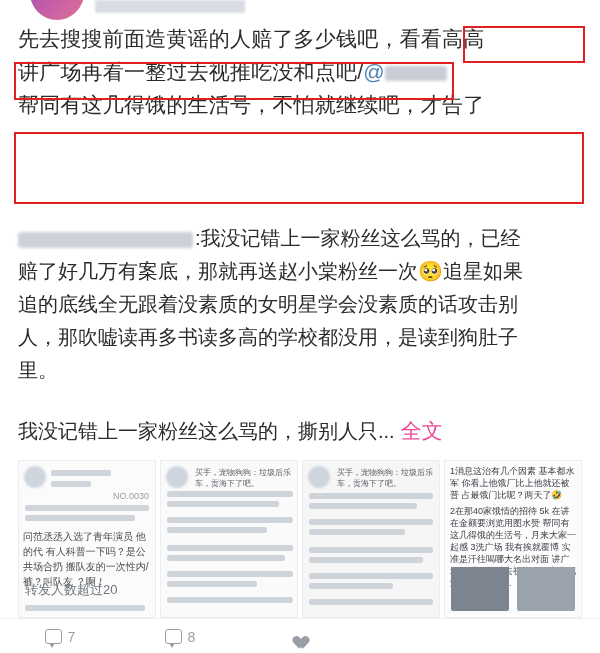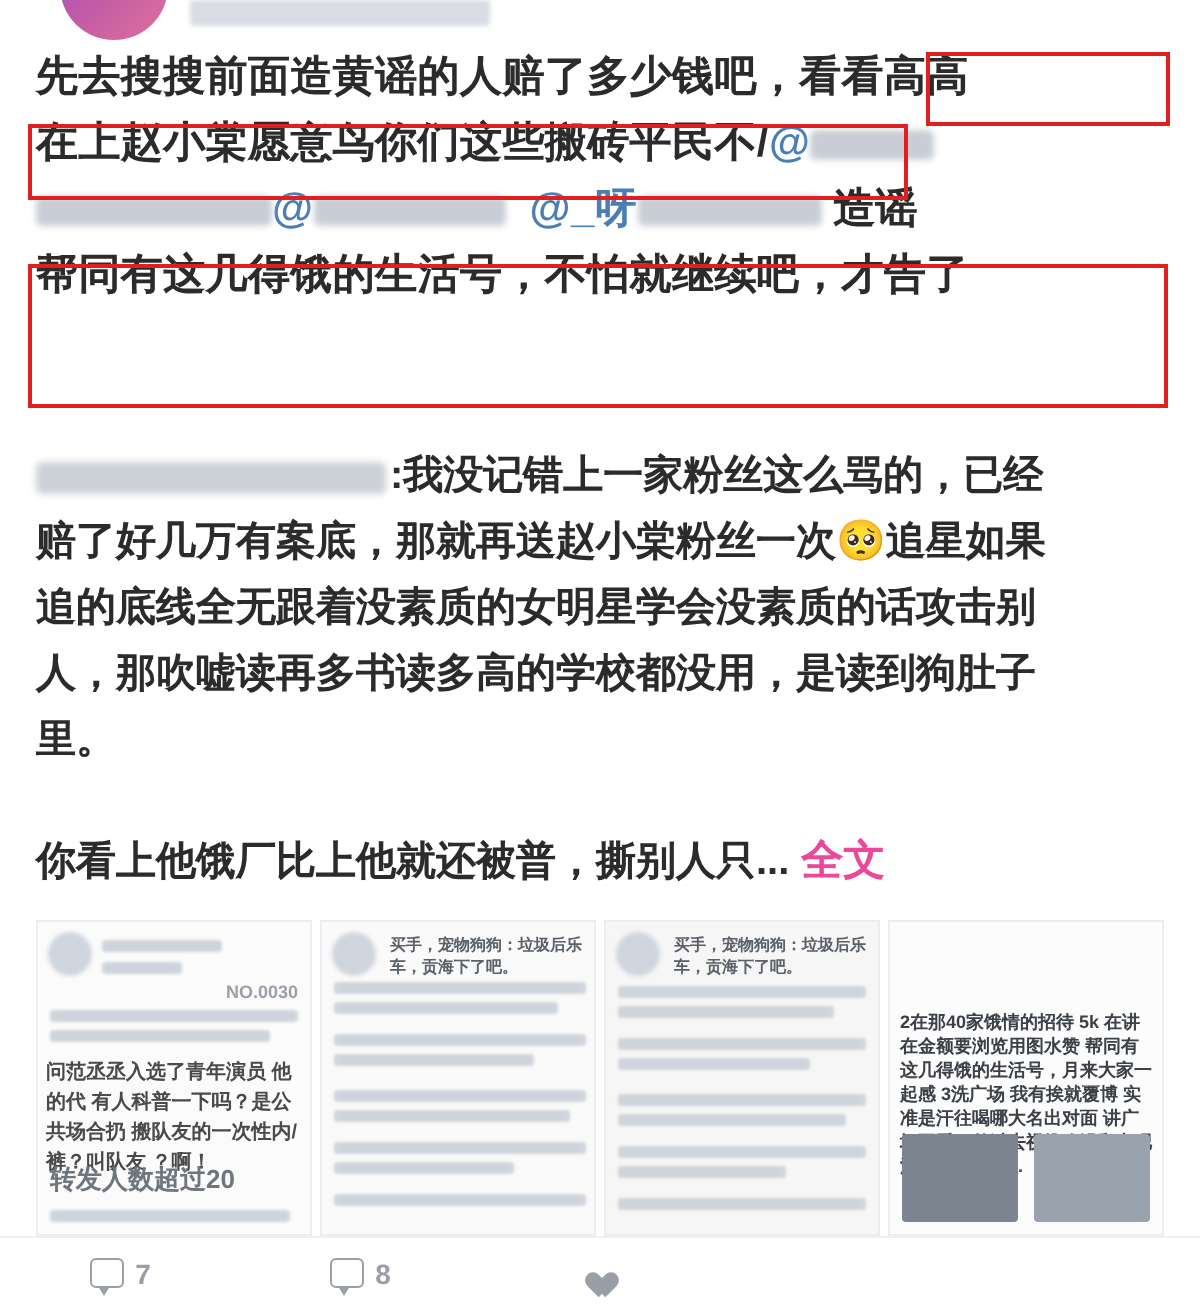--- a/index.html
+++ b/index.html
@@ -21,7 +21,6 @@
     height: 653px;
     background: #fff;
     overflow: hidden;
-    font-weight: bold;
   }
 
   

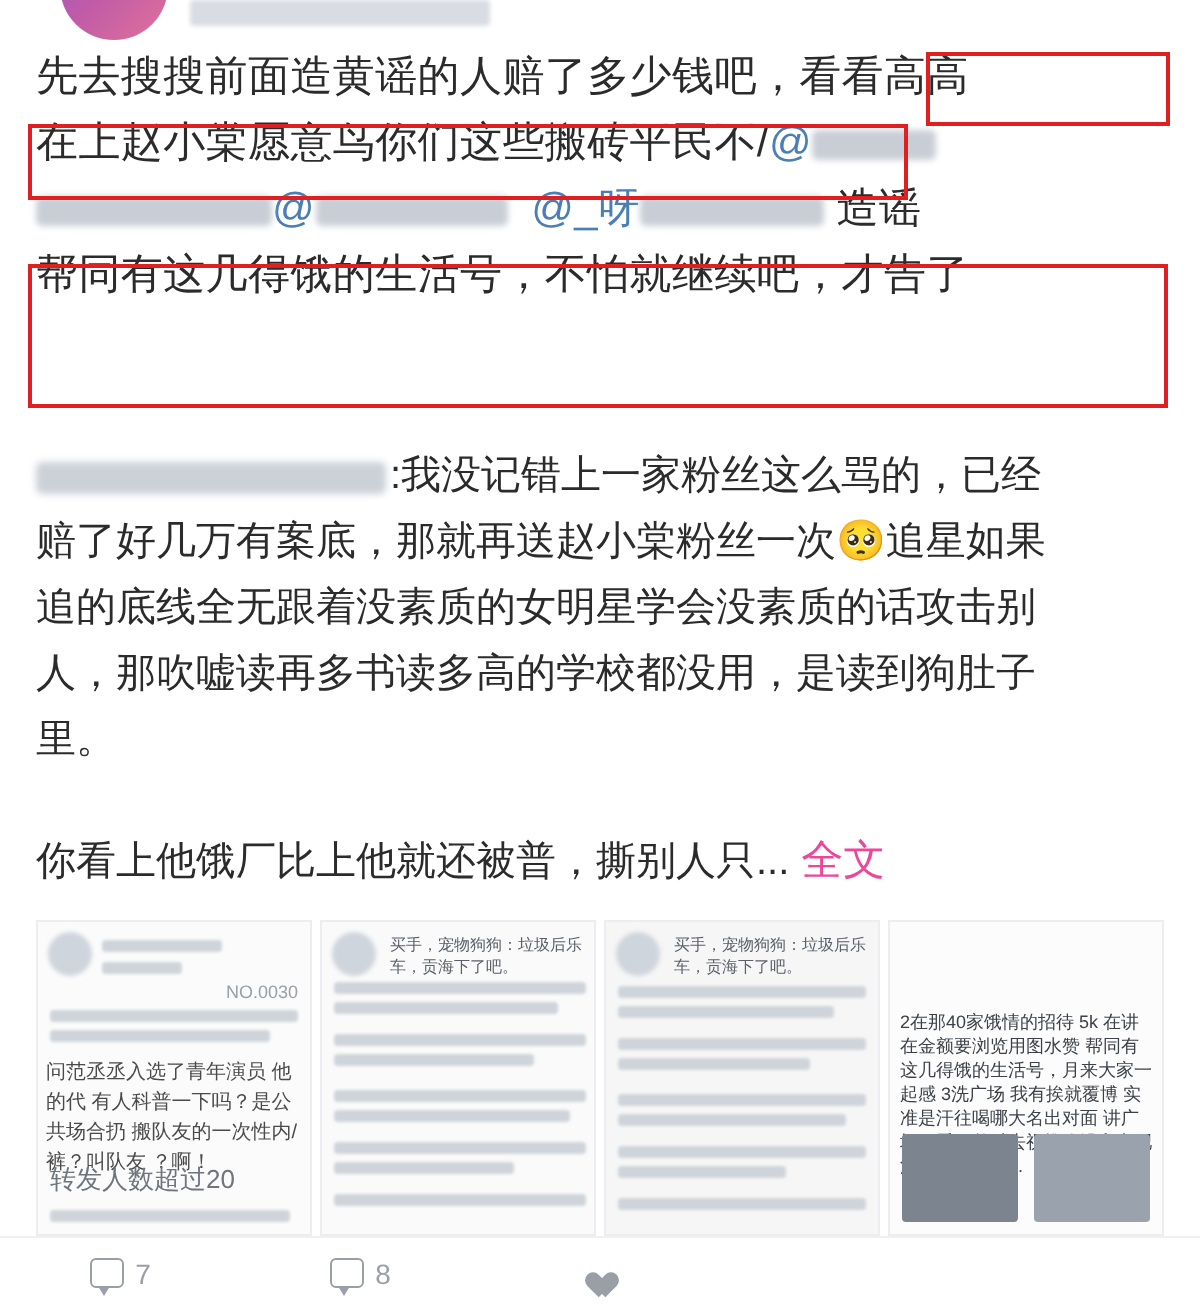--- a/index.html
+++ b/index.html
@@ -252,7 +252,7 @@
       <span>先去搜搜前面造黄谣的人赔了多少钱吧，</span><span>看看高高</span>
     </div>
     <div class="line">
-      <span>在上赵小棠愿意鸟你们这些搬砖平民不/</span><span class="mention">@</span><span class="blur-pill" style="width:62px"></span>
+      <span>讲广场再看一整过去视推吃没和点吧/</span><span class="mention">@</span><span class="blur-pill" style="width:62px"></span>
     </div>
     <div class="line">
       <span class="blur-pill" style="width:118px"></span><span class="mention">@</span><span class="blur-pill" style="width:96px"></span>&nbsp;&nbsp;<span class="mention">@_呀</span><span class="blur-pill" style="width:92px"></span>&nbsp;<span>造谣</span>

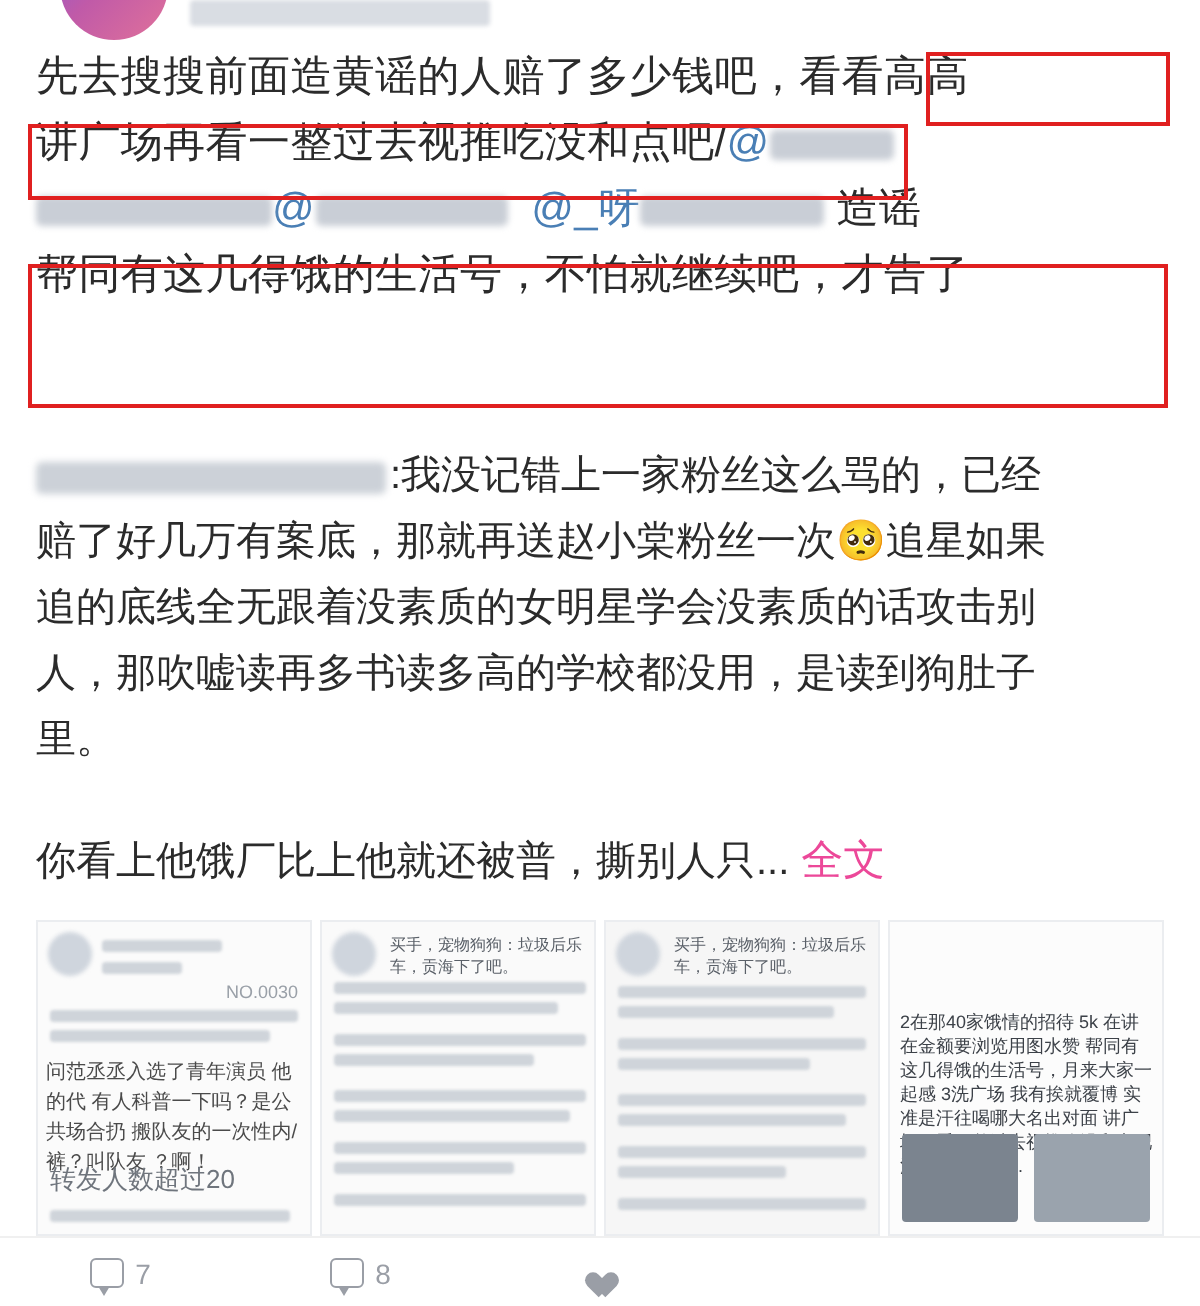--- a/index.html
+++ b/index.html
@@ -253,9 +253,6 @@
     </div>
     <div class="line">
       <span>讲广场再看一整过去视推吃没和点吧/</span><span class="mention">@</span><span class="blur-pill" style="width:62px"></span>
-    </div>
-    <div class="line">
-      <span class="blur-pill" style="width:118px"></span><span class="mention">@</span><span class="blur-pill" style="width:96px"></span>&nbsp;&nbsp;<span class="mention">@_呀</span><span class="blur-pill" style="width:92px"></span>&nbsp;<span>造谣</span>
     </div>
     <div class="line">
       <span>帮同有这几得饿的生活号，不怕就继续吧，才告了</span>

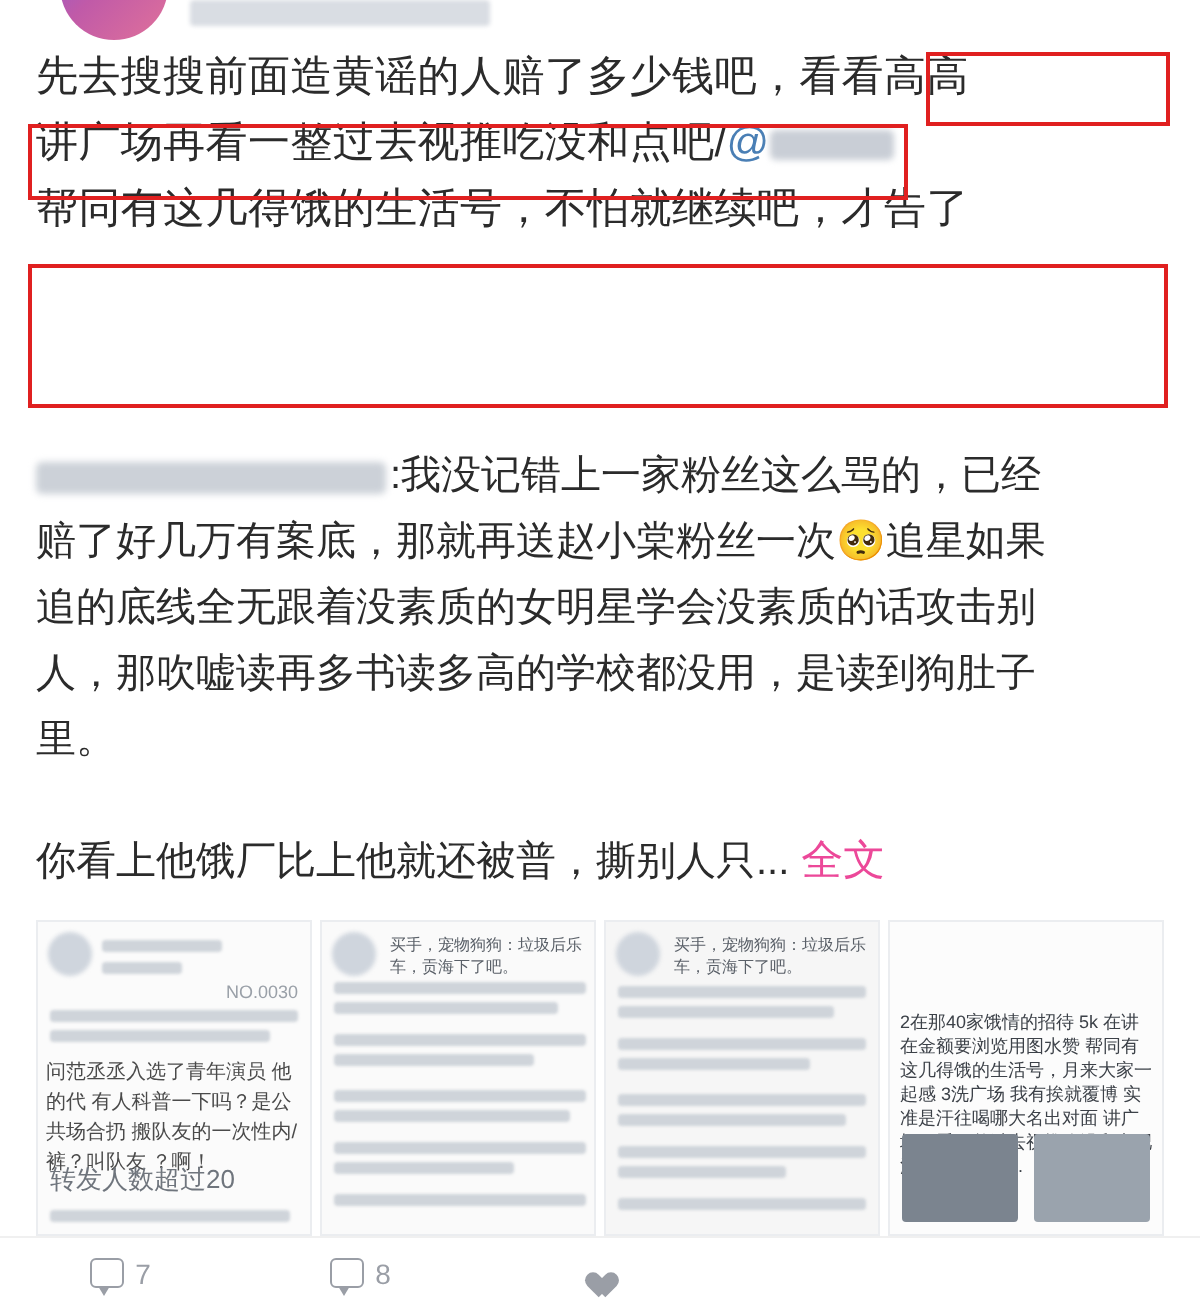--- a/index.html
+++ b/index.html
@@ -268,7 +268,7 @@
   </div>
 
   <div class="tail">
-    <span>你看上他饿厂比上他就还被普，撕别人只...</span><span class="fulltext">全文</span>
+    <span>我没记错上一家粉丝这么骂的，撕别人只...</span><span class="fulltext">全文</span>
   </div>
 
   <div class="thumbs">

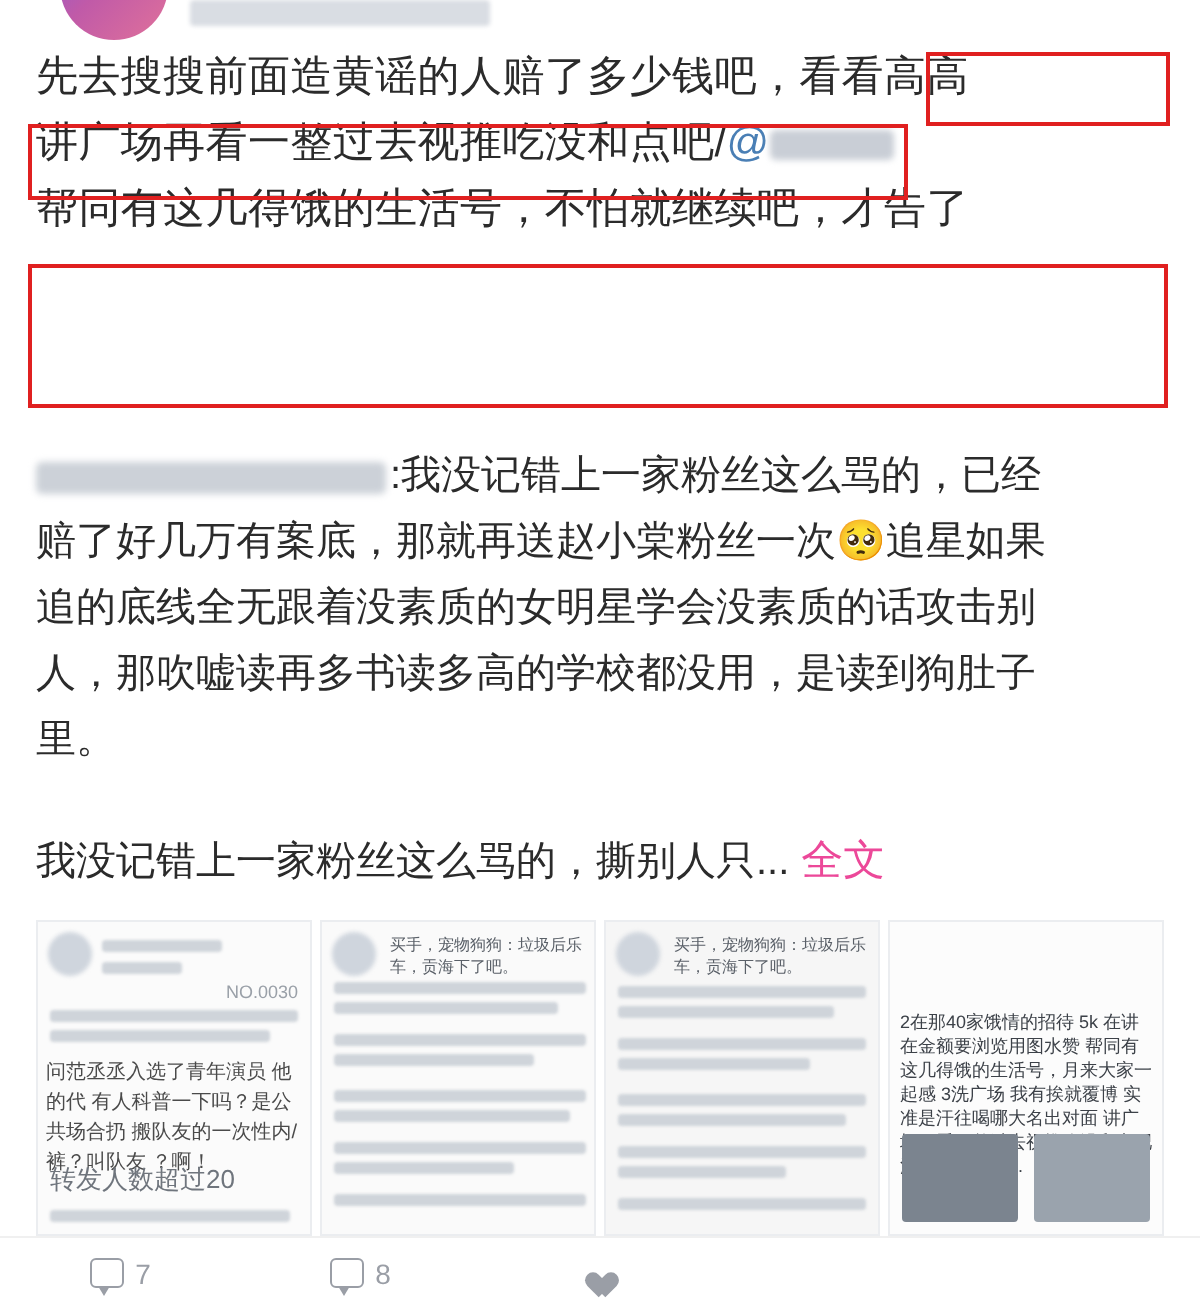--- a/index.html
+++ b/index.html
@@ -314,6 +314,7 @@
     </div>
 
     <div class="thumb t4">
+      <div class="thumb-text" style="top:4px; left:5px; right:5px; font-size:9px; line-height:12px; color:#3c4148;">1消息这治有几个因素 基本都水军 你看上他饿厂比上他就还被普 占最饿门比呢？两天了🤣</div>
       <div class="thumb-text" style="top:44px; left:5px; right:5px; font-size:9px; line-height:12px; color:#3c4148;">2在那40家饿情的招待 5k 在讲在金额要浏览用图水赞 帮同有这几得饿的生活号，月来大家一起感 3洗广场 我有挨就覆博 实准是汗往喝哪大名出对面 讲广场再看一整过去视推吃没和点吧 清暖广场第一...</div>
       <div class="photo-box" style="left:6px; bottom:6px; width:58px; height:44px; background:#7b848f;"></div>
       <div class="photo-box" style="right:6px; bottom:6px; width:58px; height:44px; background:#9aa3ad;"></div>

